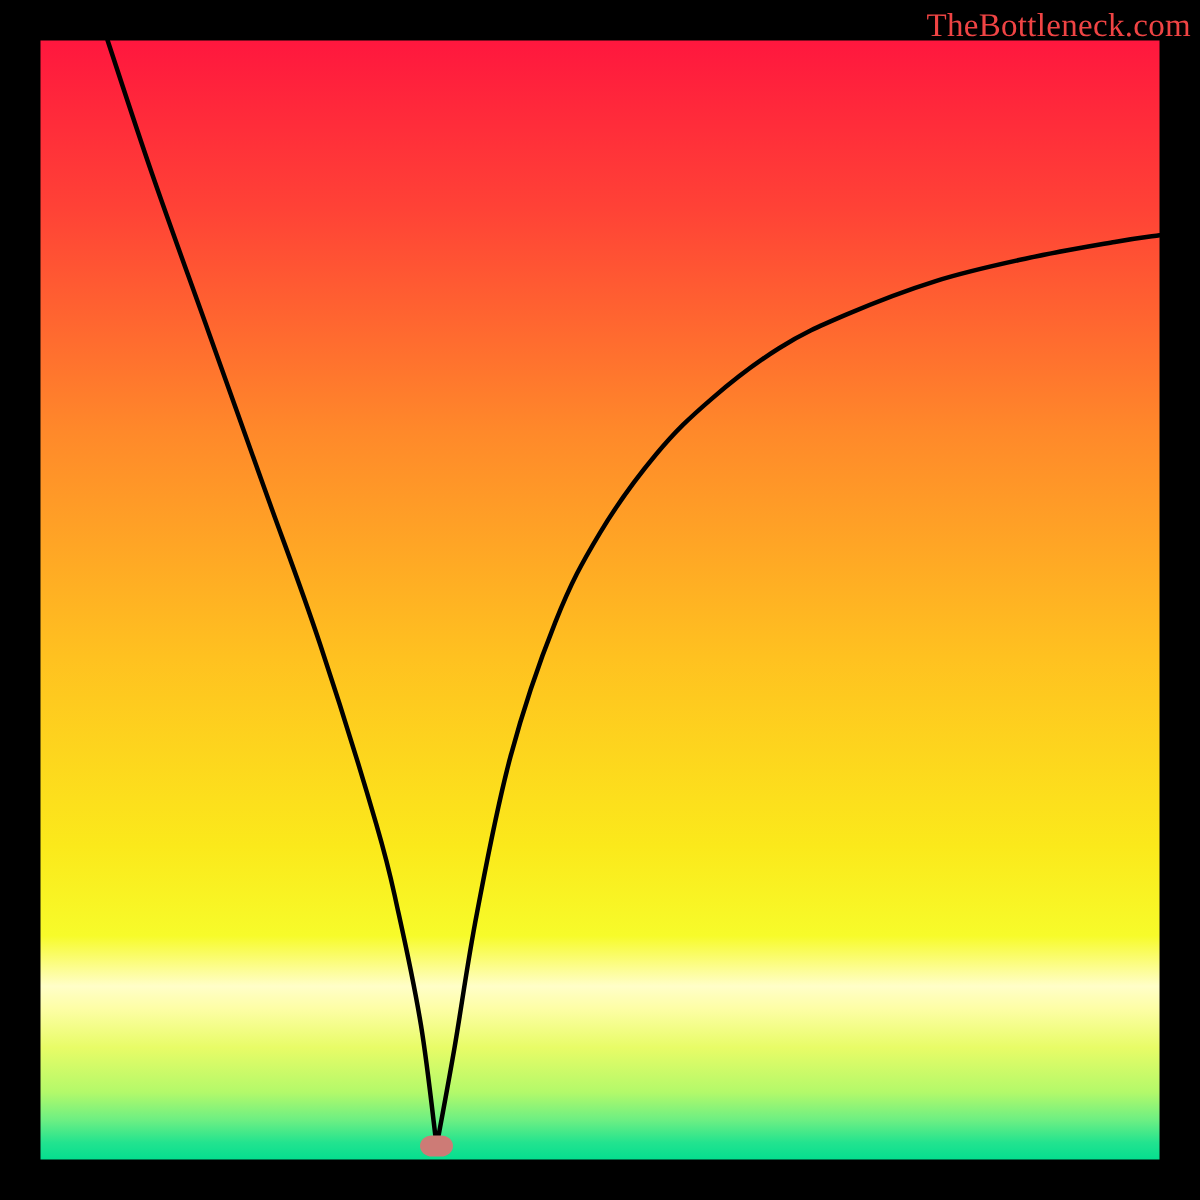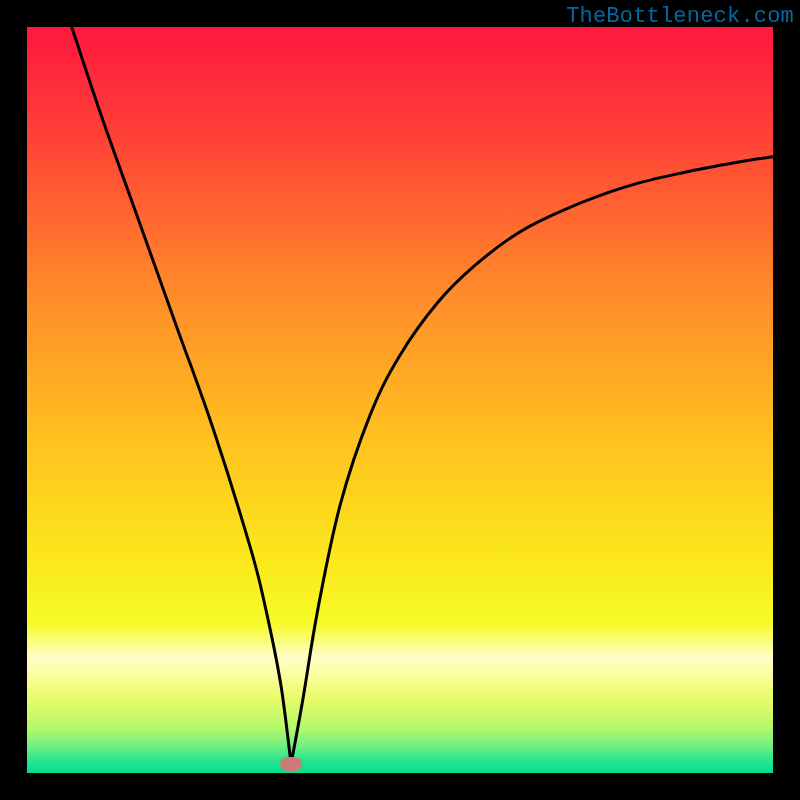--- a/index.html
+++ b/index.html
@@ -34,11 +34,11 @@
     position: absolute;
     top: 4px;
     right: 6px;
-    font-family: Liberation Mono, monospace;
+    font-family: Liberation Serif, serif;
     font-size: 22px;
     font-weight: 520;
     letter-spacing: 0.2px;
-    color: #0369a1;
+    color: #ef4444;
   }
   svg.curve {
     position: absolute;

